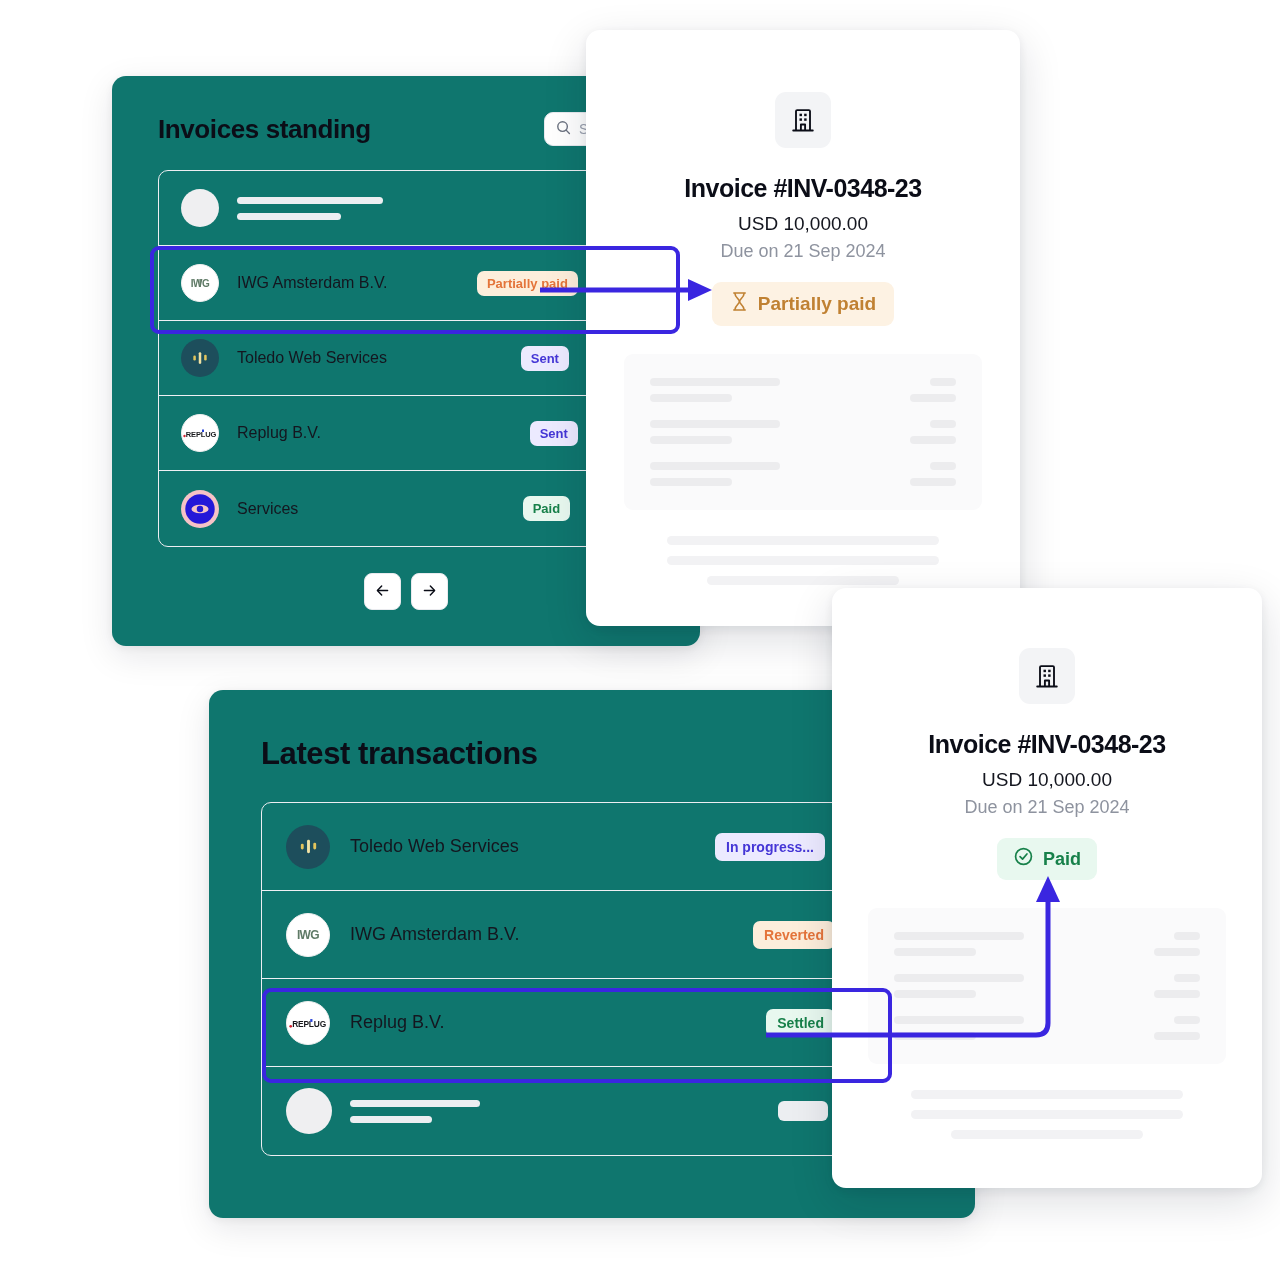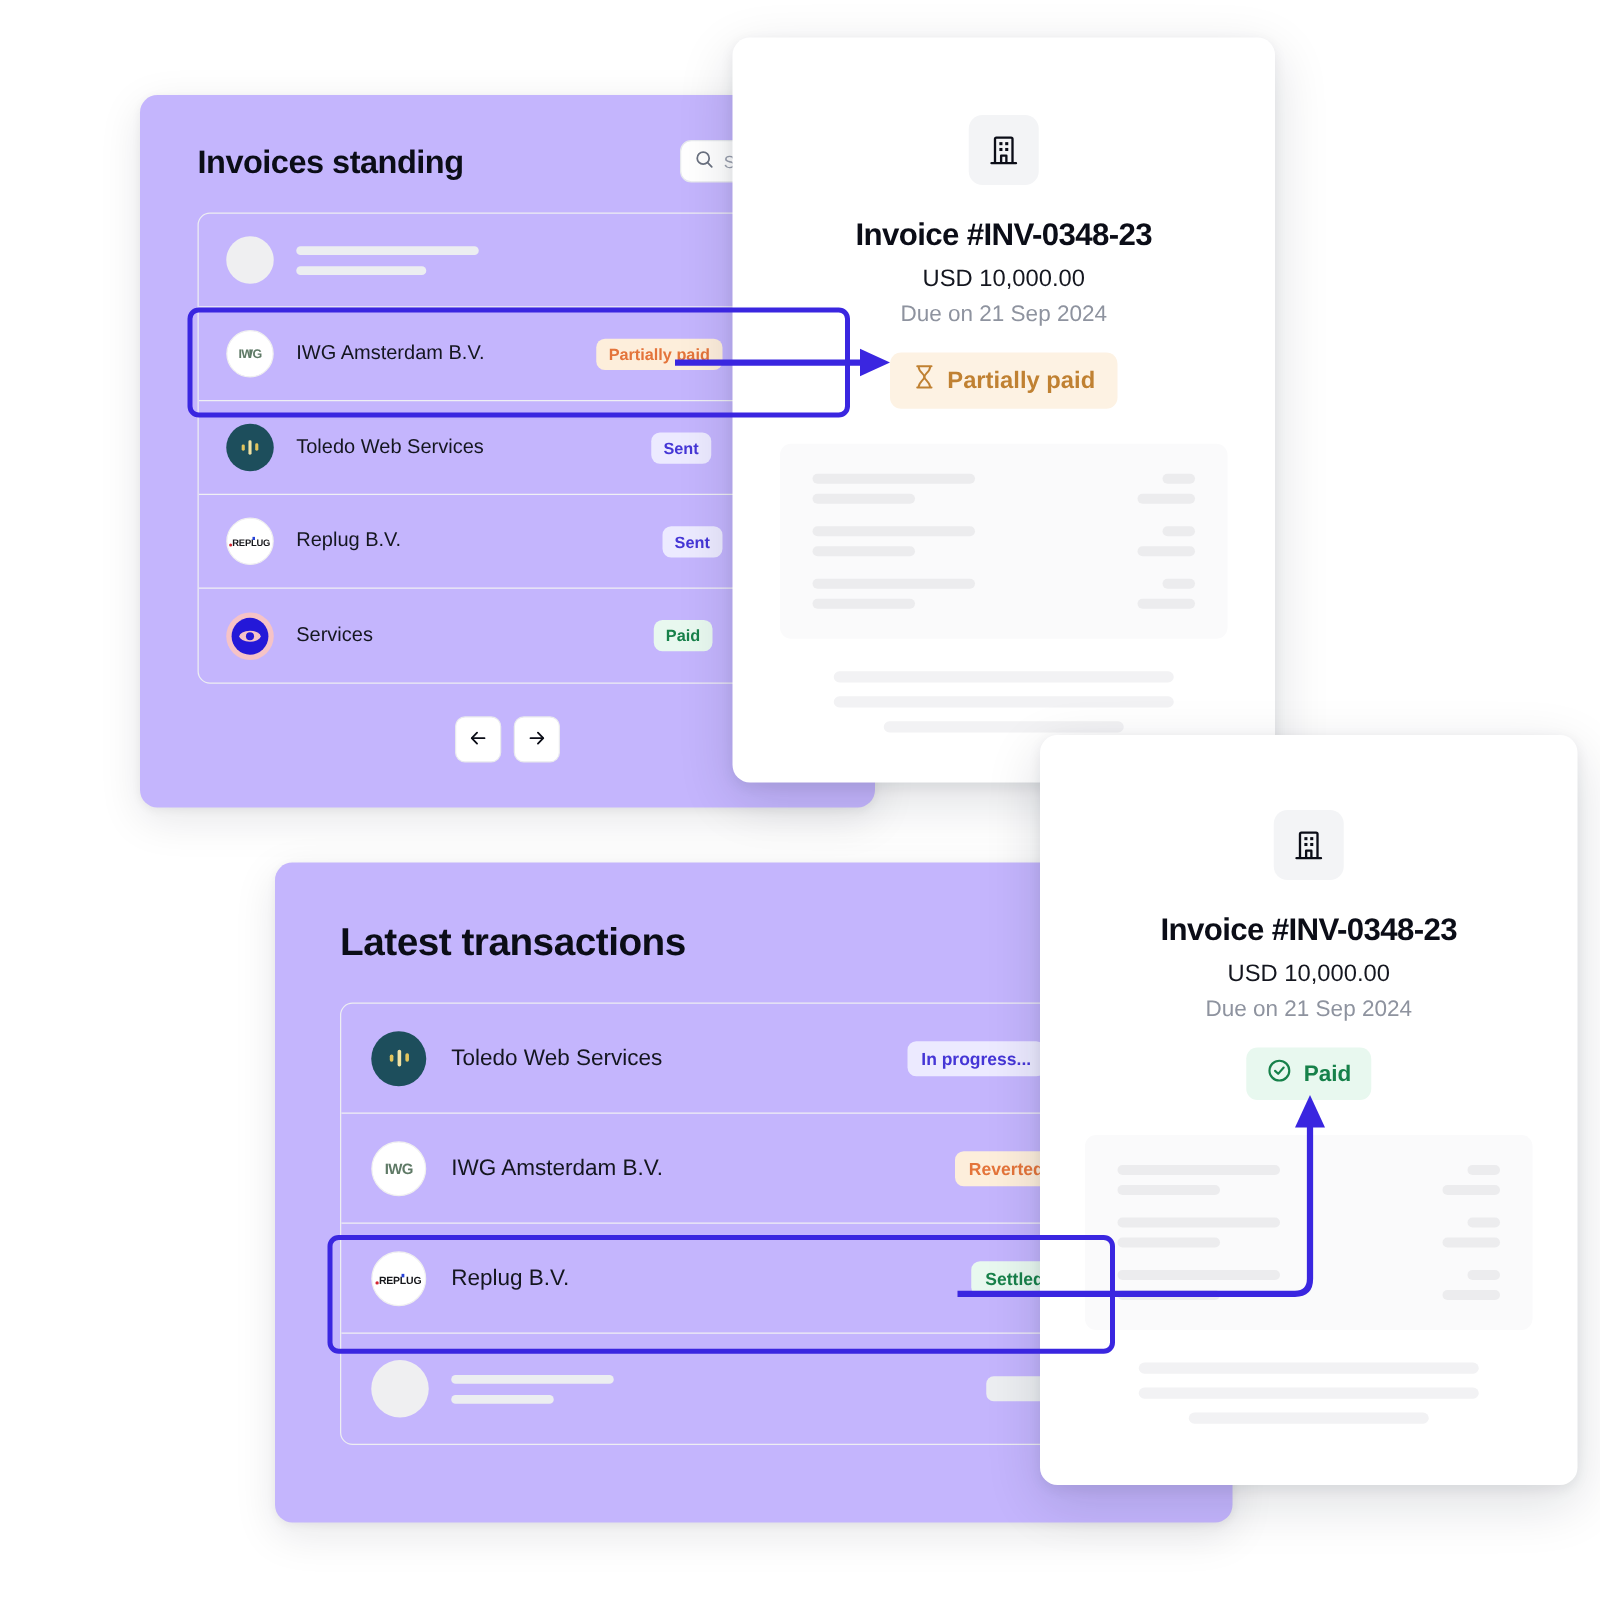--- a/index.html
+++ b/index.html
@@ -15,7 +15,7 @@
   
   .card{
     position:absolute;
-    background:#c4b5fd;
+    background:#0f766e;
     border-radius:16px;
     box-shadow:0 10px 34px rgba(17,24,39,.10), 0 2px 8px rgba(17,24,39,.06);
   }

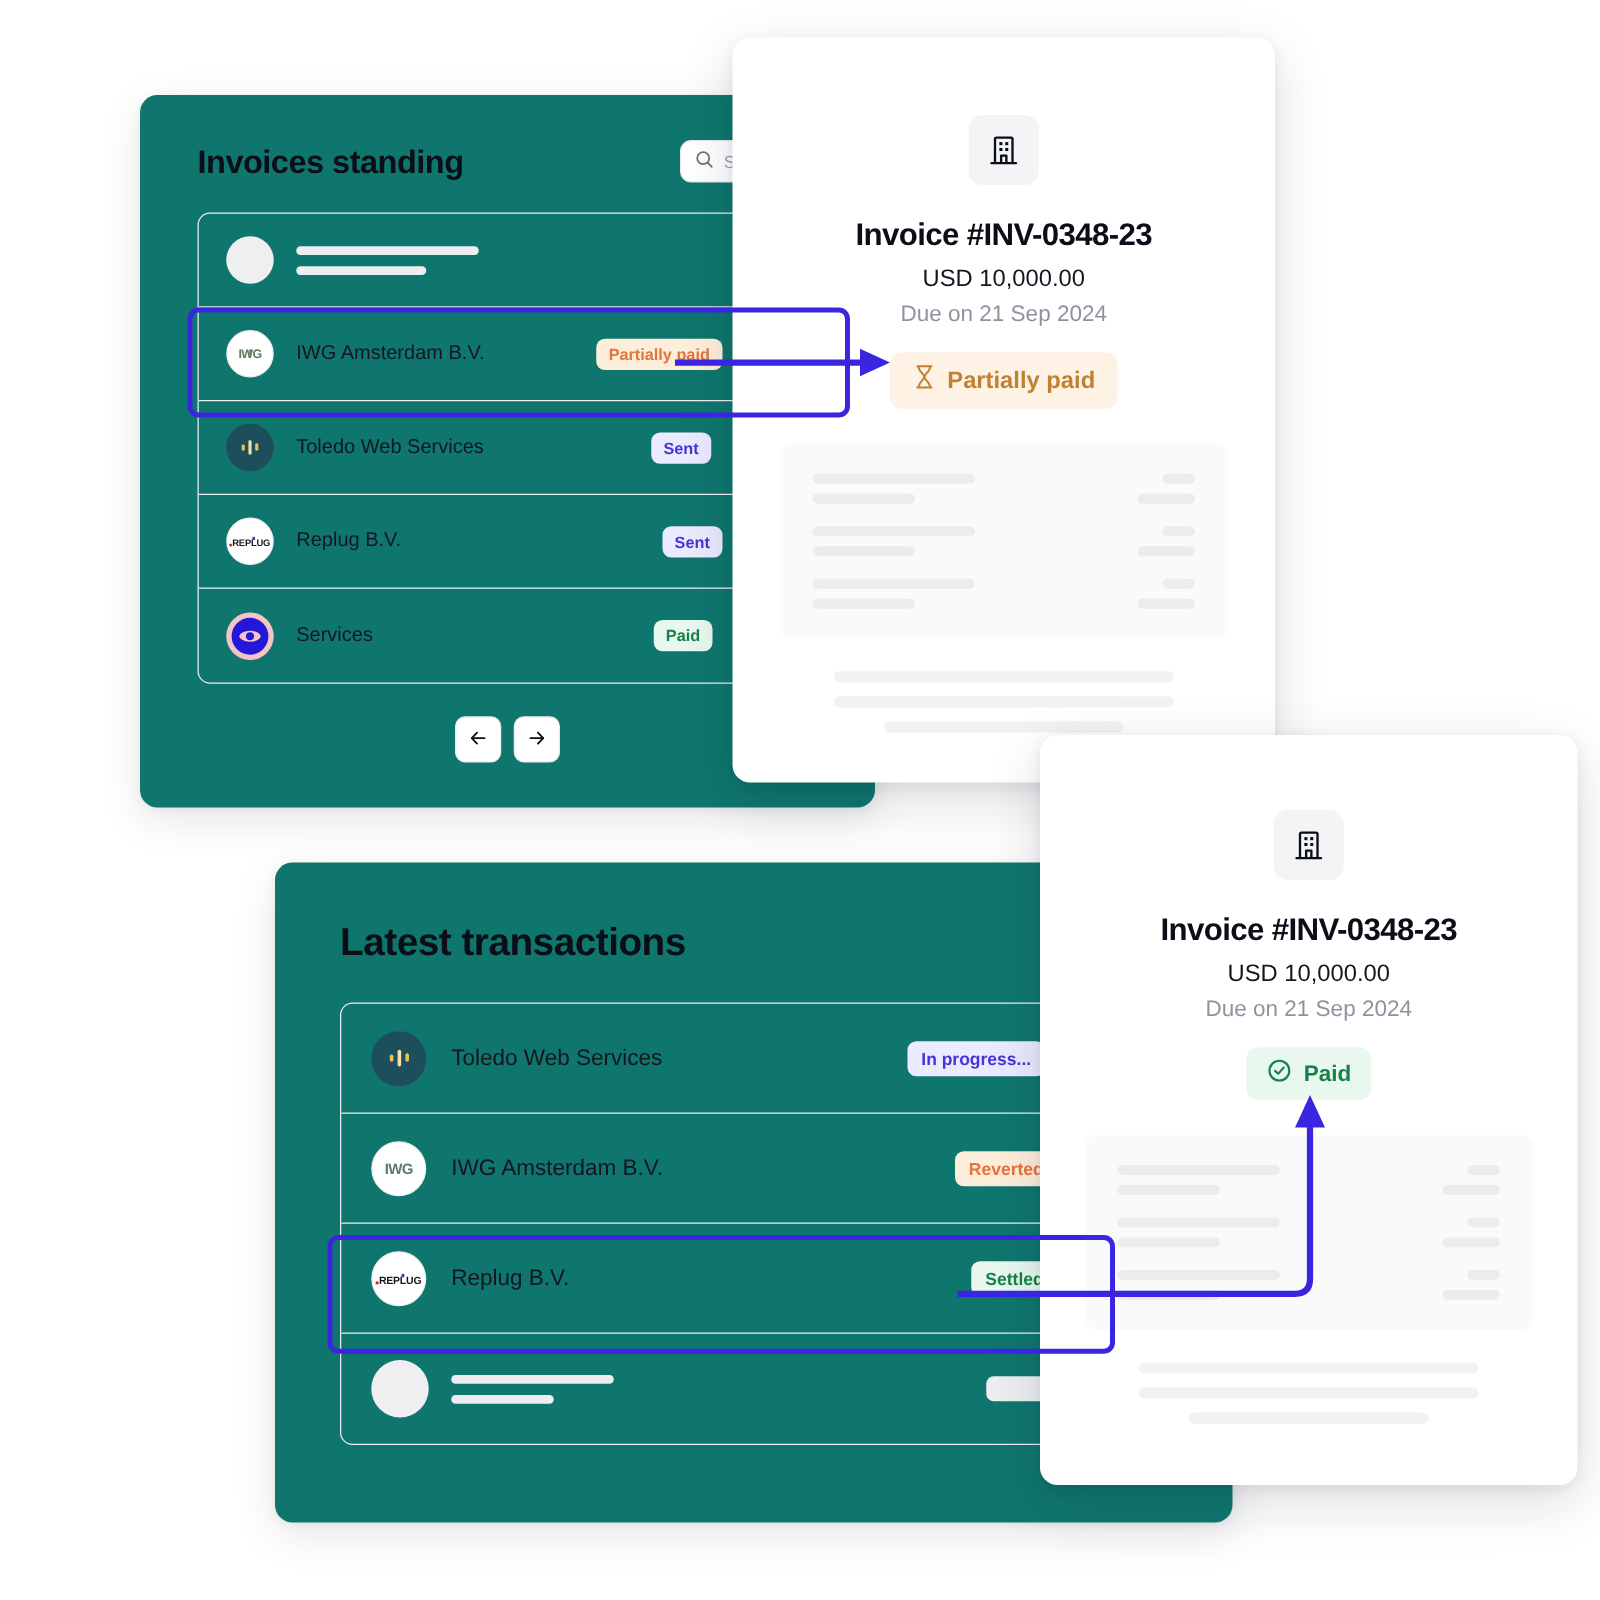--- a/index.html
+++ b/index.html
@@ -93,7 +93,7 @@
 
   
   #transactions-card{
-    left:220px; top:690px; width:766px; height:528px;
+    left:209px; top:690px; width:766px; height:528px;
     border-radius:14px;
   }
   #transactions-card .card-head{padding:46px 48px 0 52px;}

